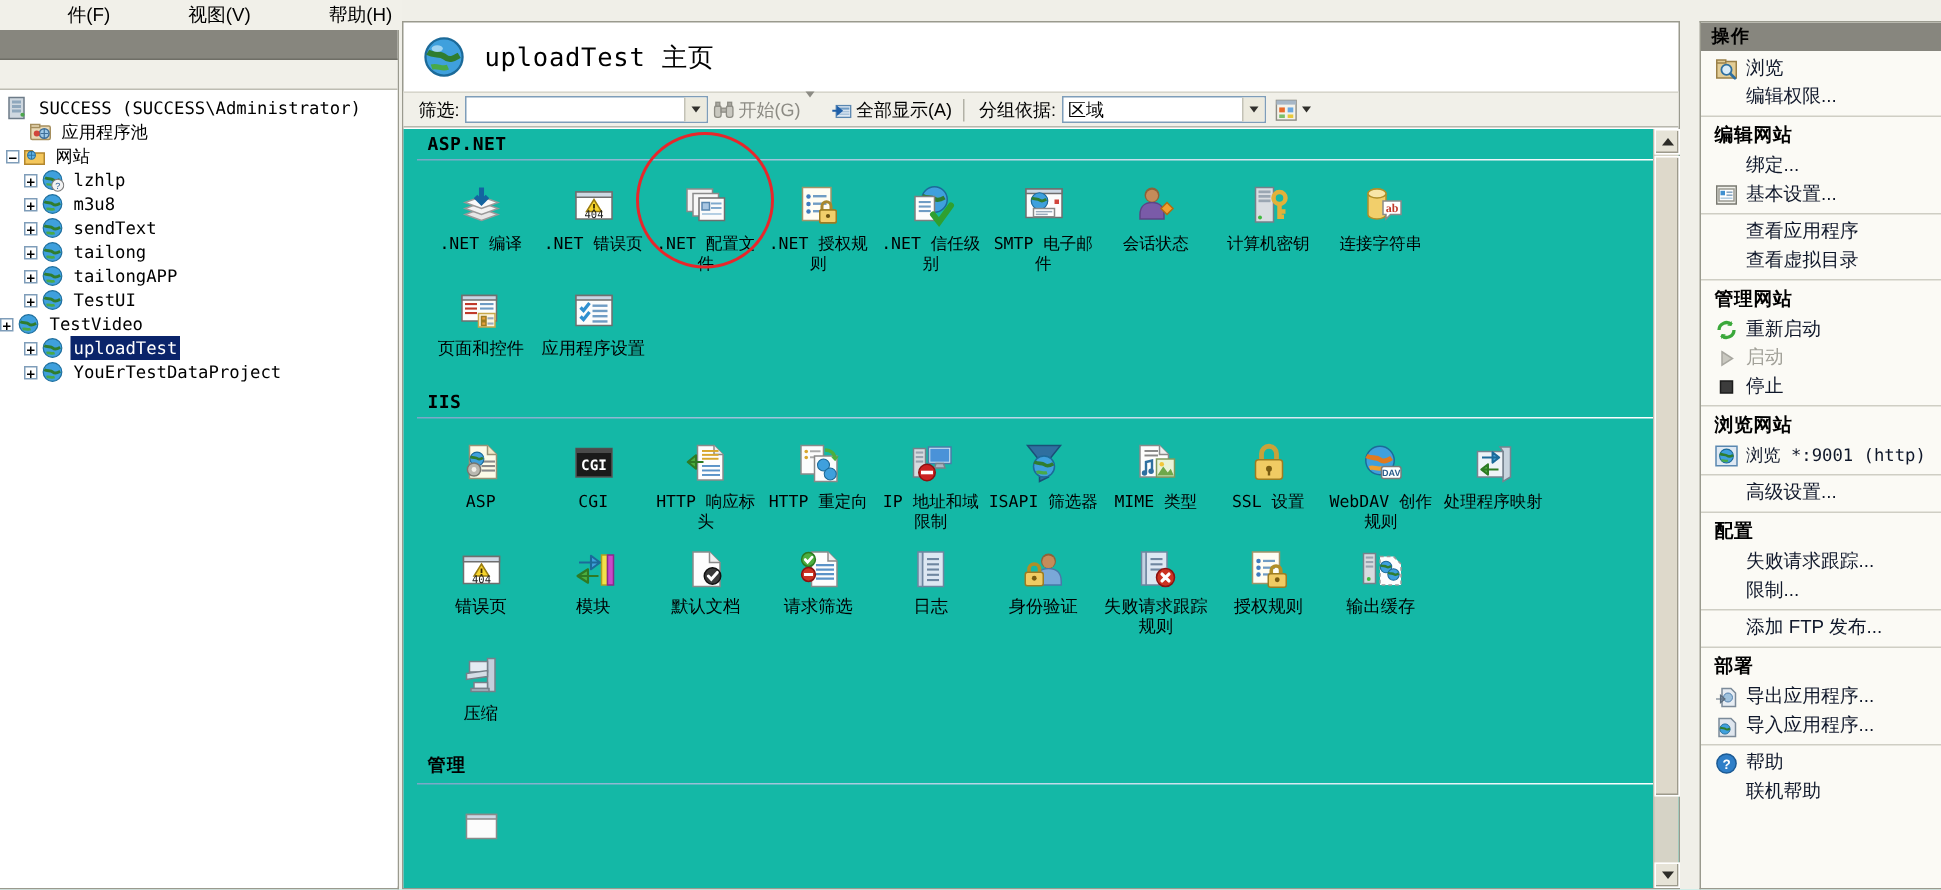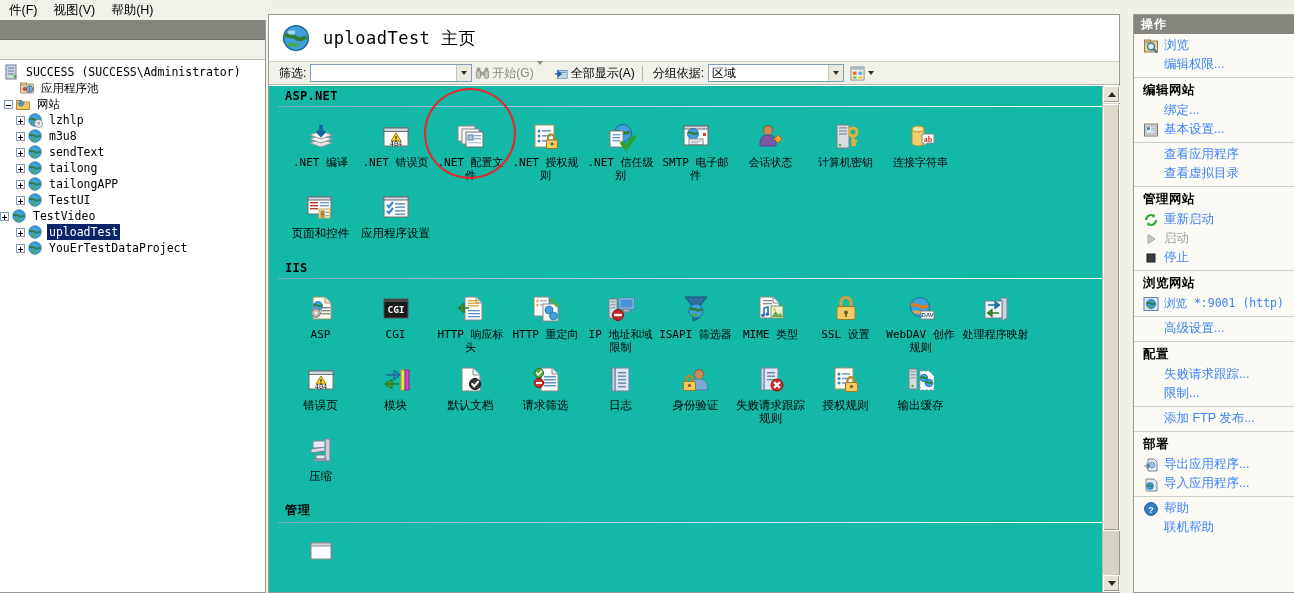--- a/index.html
+++ b/index.html
@@ -20,7 +20,7 @@
     background: #f1f0e9; display: flex; align-items: center;
     font-size: 12.5px; padding-left: 2px;
   }
-  .menubar .mi { padding: 1px 9px 1px 7px; white-space: nowrap; }
+  .menubar .mi { padding: 1px 9px 1px 7px; white-space: nowrap; margin-left: 36px; }
 
   
   .leftpane {

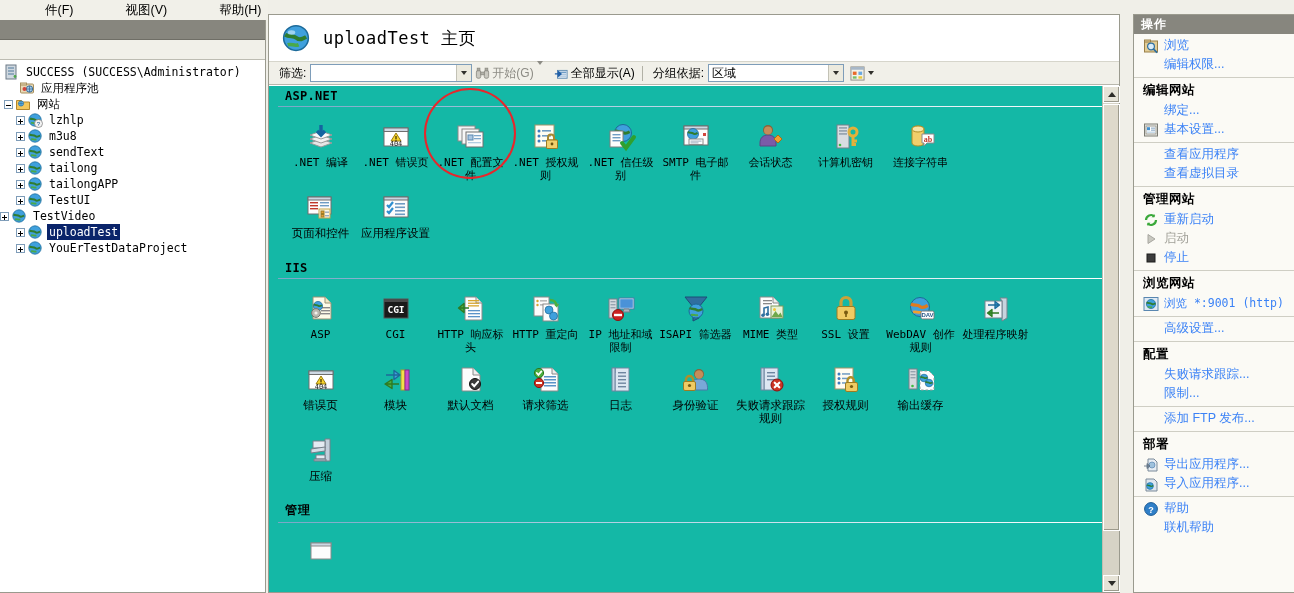--- a/index.html
+++ b/index.html
@@ -135,7 +135,7 @@
     overflow: hidden;
   }
   .rp-header {
-    height: 19px; background: #87867e; color: #ffffff; font-weight: bold;
+    height: 19px; background: #87867e; color: #000000; font-weight: bold;
     font-size: 12px; display: flex; align-items: center; padding-left: 7px;
     letter-spacing: 1px;
   }

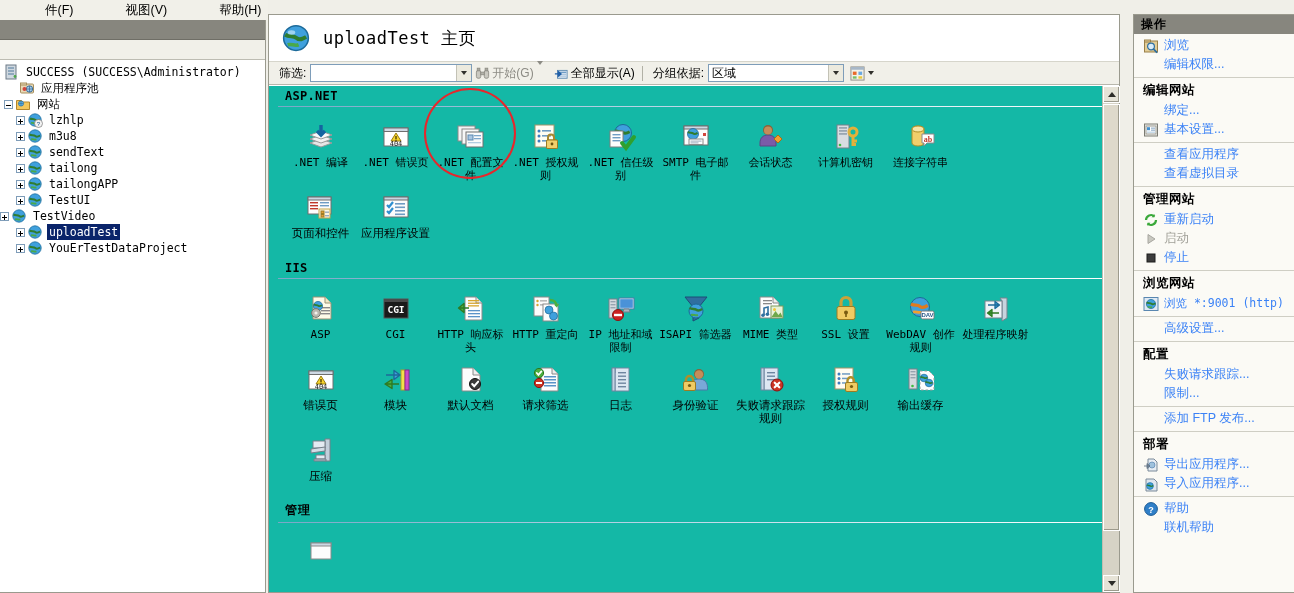--- a/index.html
+++ b/index.html
@@ -142,7 +142,7 @@
   .rp-section { border-bottom: 1px solid #cfcec4; padding: 2px 0 3px 0; }
   .rp-grouptitle { font-weight: bold; font-size: 12.5px; padding: 2px 0 2px 9px; letter-spacing: .5px; }
   .rp-item { display: flex; align-items: center; height: 19px; padding-left: 9px; gap: 5px; }
-  .rp-item .ilink { color: #3b82f6; font-size: 12.5px; white-space: nowrap; text-decoration: none; }
+  .rp-item .ilink { color: #0f172a; font-size: 12.5px; white-space: nowrap; text-decoration: none; }
   .rp-item .ilink.disabled { color: #a2a199; }
   .rp-item .ilink.mono { font-family: "DejaVu Sans Mono","Liberation Mono",monospace; font-size: 11.5px; }
   .rp-item .slot { width: 16px; height: 16px; flex: none; }

